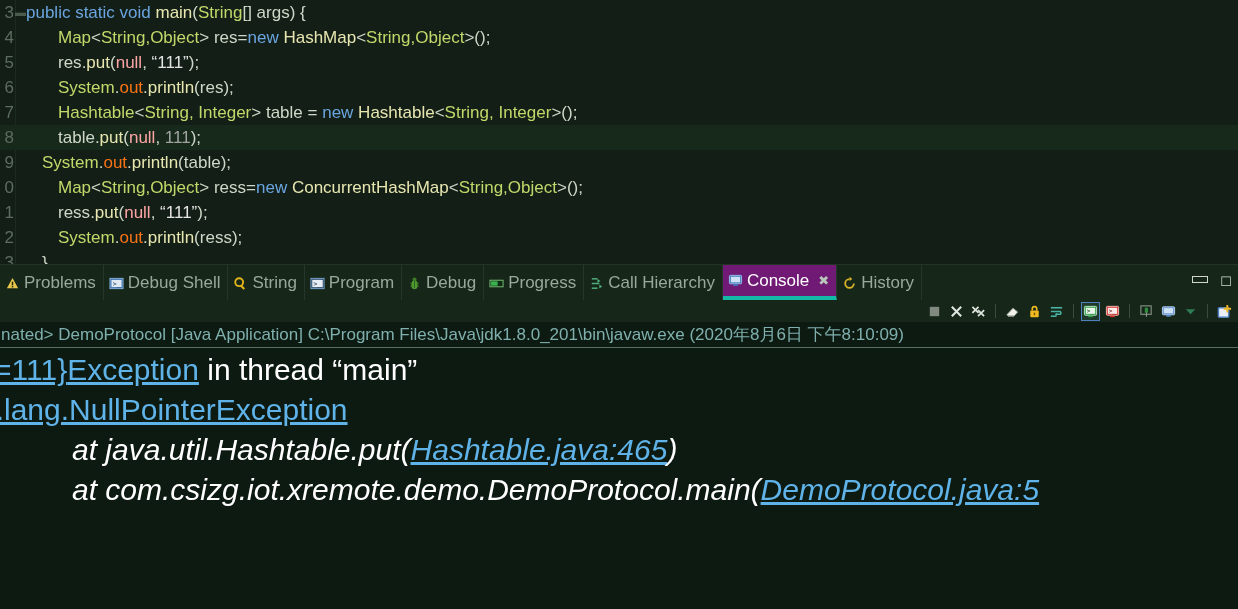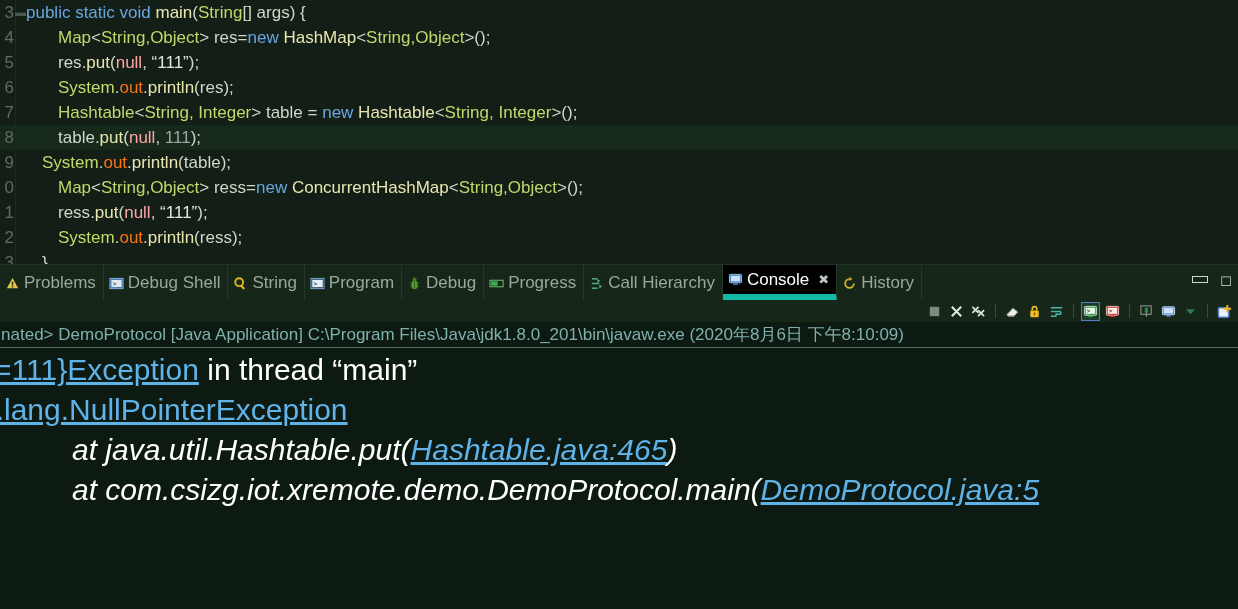--- a/index.html
+++ b/index.html
@@ -57,8 +57,8 @@
     color: #9aa89c; font-size: 17px; white-space: nowrap;
   }
   .tab.active {
-    background: #000000; color: #ffffff;
-    border-bottom: 7px solid #14b8a6;
+    background: #701a75; color: #ffffff;
+    border-bottom: 5px solid #14b8a6;
   }
   .tab .tlabel { font-size: 17px; }
   .tab .closex { color:#b9c6ba; font-size:13px; margin-left:5px; }

